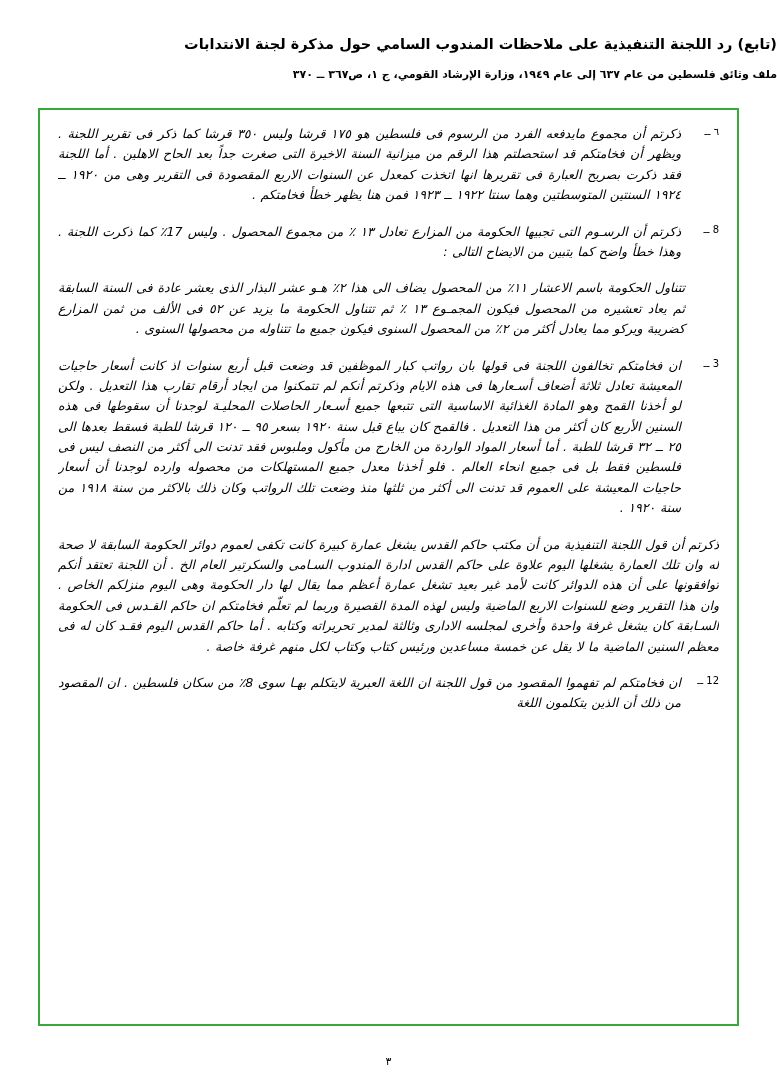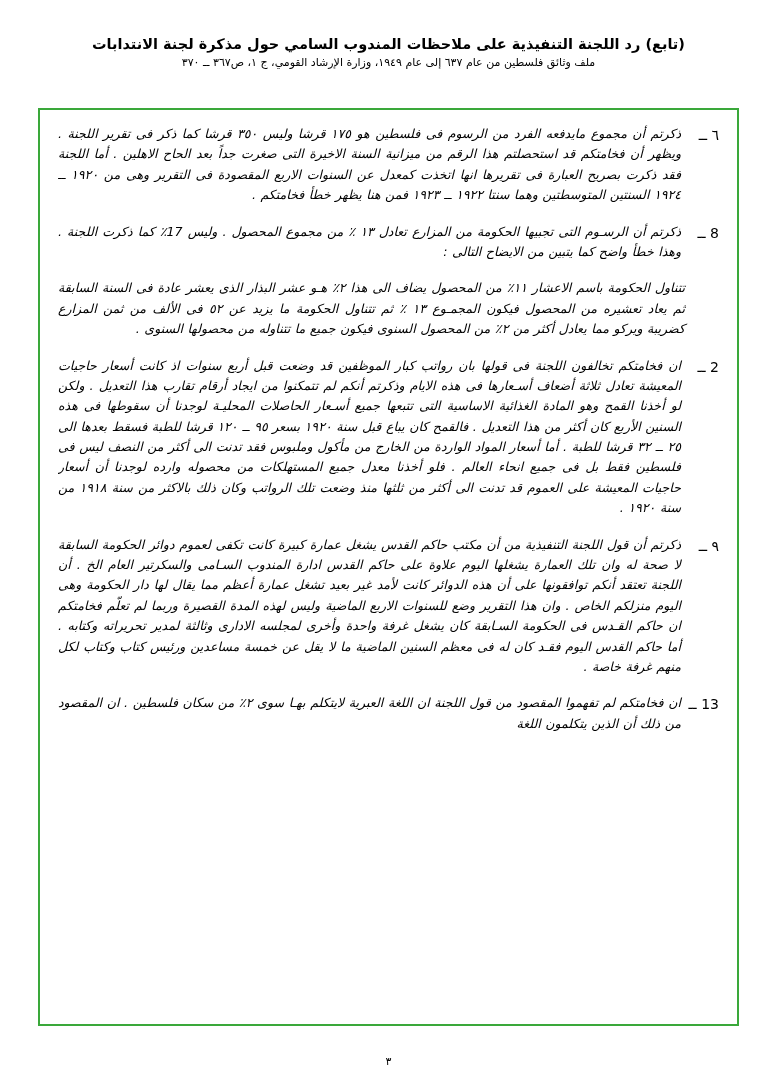--- a/index.html
+++ b/index.html
@@ -22,7 +22,7 @@
     flex-direction: column;
   }
   .header {
-    text-align: center;
+    text-align: right;
     padding-top: 34px;
   }
   .header-title {

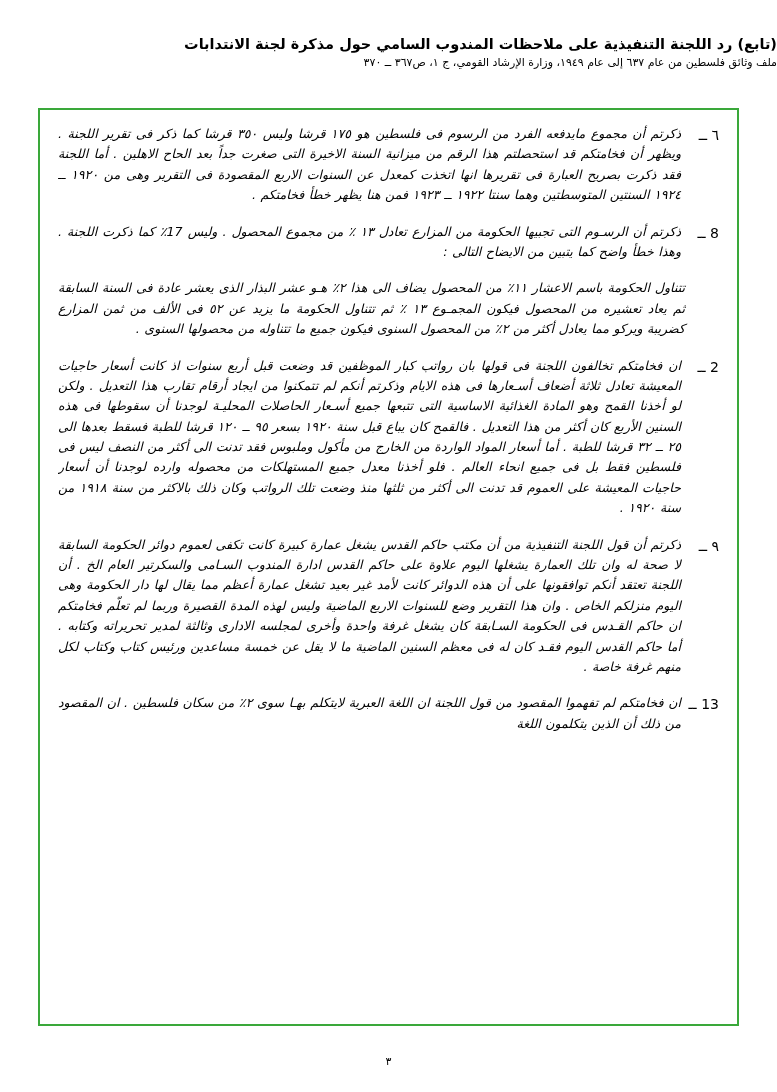--- a/index.html
+++ b/index.html
@@ -34,7 +34,8 @@
   }
   .header-sub {
     font-size: 11px;
-    font-weight: normal;
+    font-weight: bold;
+    margin-top: 12px;
     direction: rtl;
   }
   .frame {

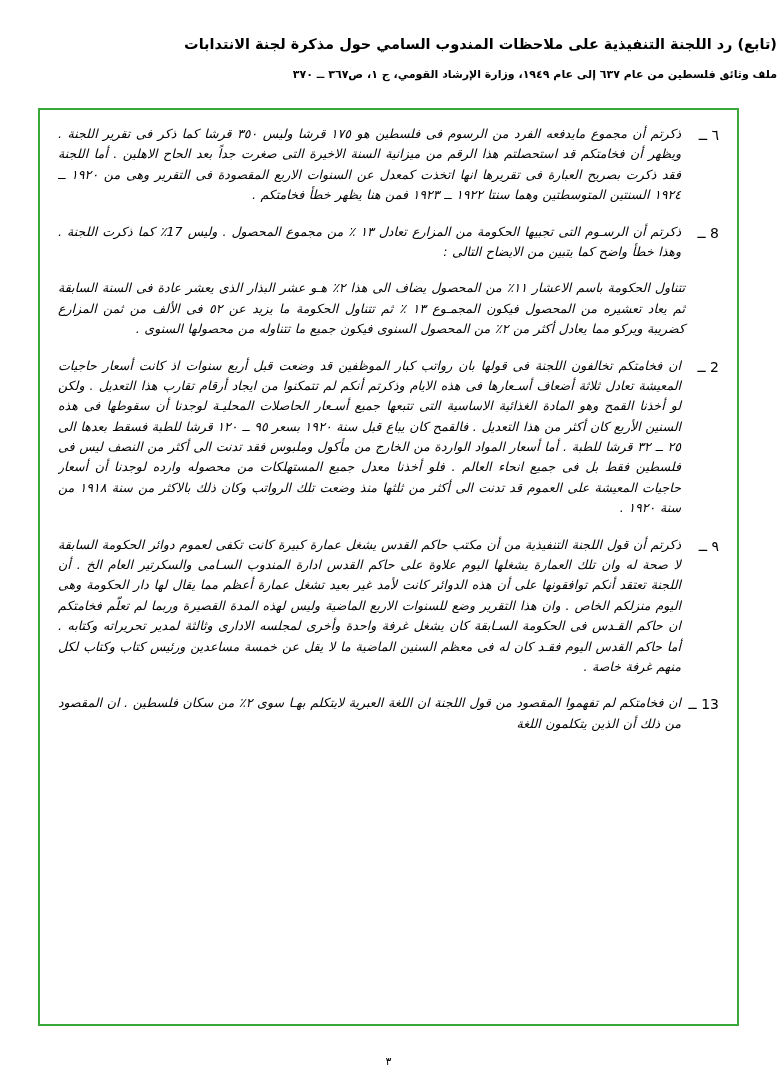--- a/index.html
+++ b/index.html
@@ -69,7 +69,7 @@
     text-align: right;
     padding-left: 4px;
     white-space: nowrap;
-    font-size: 14px;
+    font-size: 10px;
   }
   .para .body {
     flex: 1 1 auto;

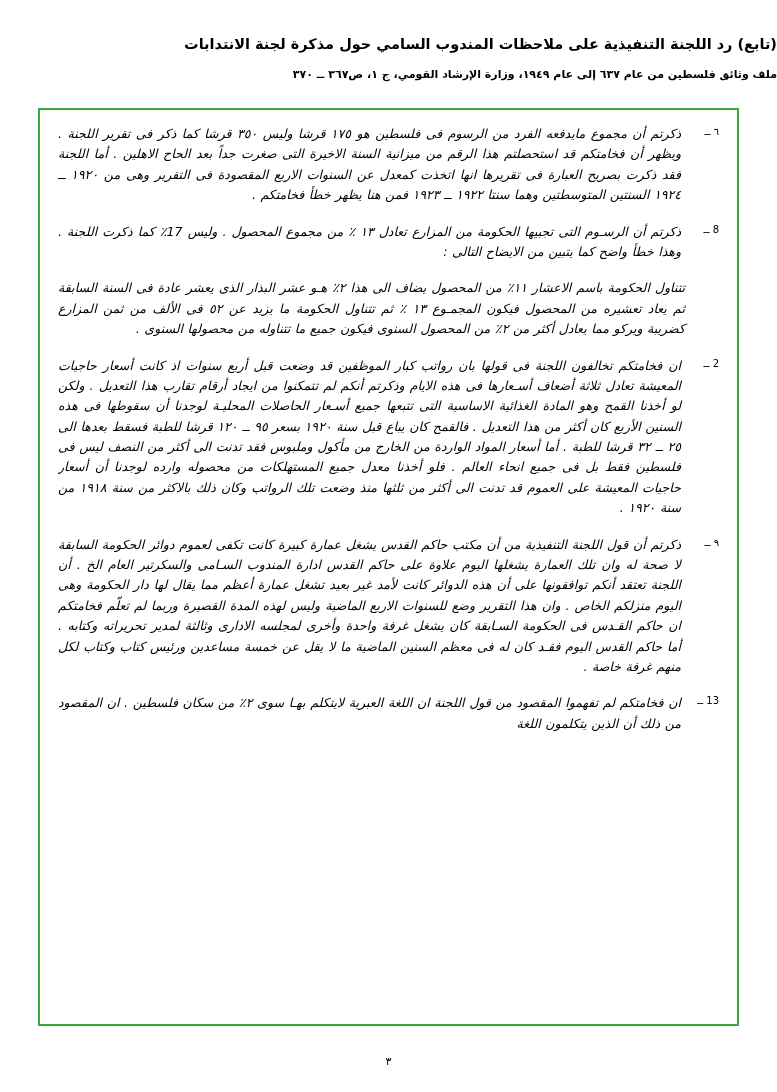--- a/index.html
+++ b/index.html
@@ -123,7 +123,7 @@
     </div>
 
     <div class="para">
-      <span class="marker">2 ــ</span>
+      <span class="marker">3 ــ</span>
       <span class="body">ان فخامتكم تخالفون اللجنة فى قولها بان رواتب كبار الموظفين قد وضعت قبل أربع سنوات اذ كانت أسعار حاجيات المعيشة تعادل ثلاثة أضعاف أسـعارها فى هذه الايام وذكرتم أنكم لم تتمكنوا من ايجاد أرقام تقارب هذا التعديل . ولكن لو أخذنا القمح وهو المادة الغذائية الاساسية التى تتبعها جميع أسـعار الحاصلات المحليـة لوجدنا أن سقوطها فى هذه السنين الأربع كان أكثر من هذا التعديل . فالقمح كان يباع قبل سنة ١٩٢٠ بسعر ٩٥ ــ ١٢٠ قرشا للطبة فسقط بعدها الى ٢٥ ــ ٣٢ قرشا للطبة . أما أسعار المواد الواردة من الخارج من مأكول وملبوس فقد تدنت الى أكثر من النصف ليس فى فلسطين فقط بل فى جميع انحاء العالم . فلو أخذنا معدل جميع المستهلكات من محصوله وارده لوجدنا أن أسعار حاجيات المعيشة على العموم قد تدنت الى أكثر من ثلثها منذ وضعت تلك الرواتب وكان ذلك بالاكثر من سنة ١٩١٨ من سنة ١٩٢٠ .</span>
     </div>
 

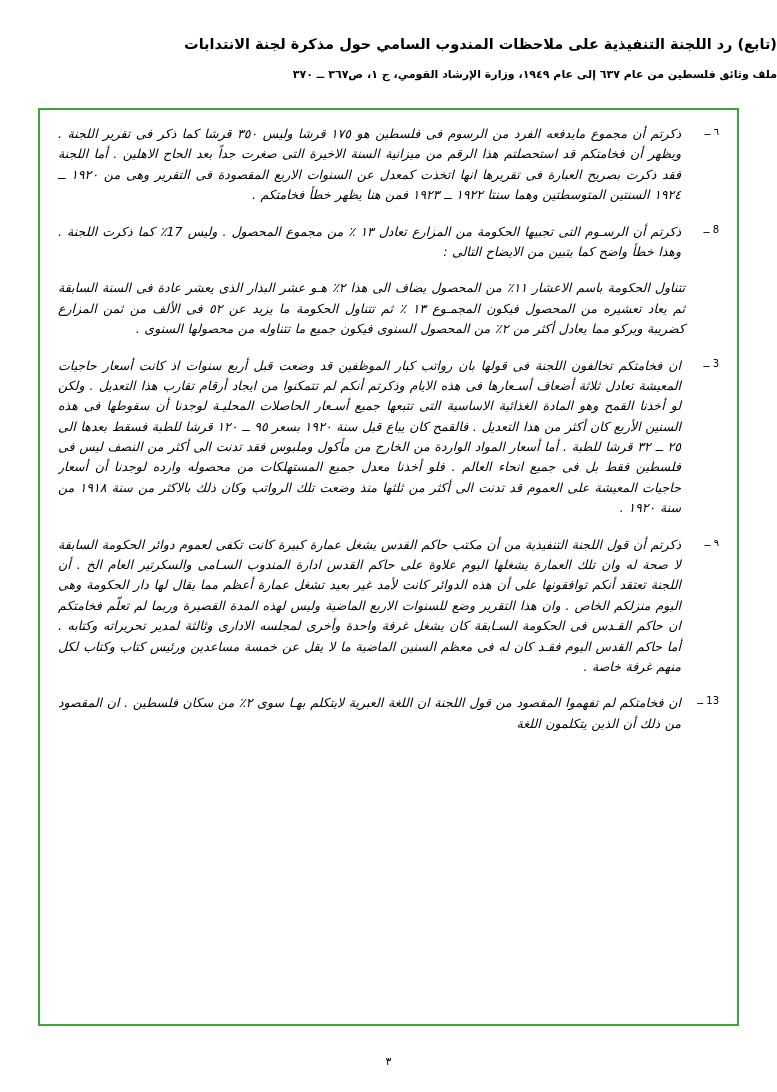--- a/index.html
+++ b/index.html
@@ -128,7 +128,6 @@
     </div>
 
     <div class="para">
-      <span class="marker">٩ ــ</span>
       <span class="body">ذكرتم أن قول اللجنة التنفيذية من أن مكتب حاكم القدس يشغل عمارة كبيرة كانت تكفى لعموم دوائر الحكومة السابقة لا صحة له وان تلك العمارة يشغلها اليوم علاوة على حاكم القدس ادارة المندوب السـامى والسكرتير العام الخ . أن اللجنة تعتقد أنكم توافقونها على أن هذه الدوائر كانت لأمد غير بعيد تشغل عمارة أعظم مما يقال لها دار الحكومة وهى اليوم منزلكم الخاص . وان هذا التقرير وضع للسنوات الاربع الماضية وليس لهذه المدة القصيرة وربما لم تعلّم فخامتكم ان حاكم القـدس فى الحكومة السـابقة كان يشغل غرفة واحدة وأخرى لمجلسه الادارى وثالثة لمدير تحريراته وكتابه . أما حاكم القدس اليوم فقـد كان له فى معظم السنين الماضية ما لا يقل عن خمسة مساعدين ورئيس كتاب وكتاب لكل منهم غرفة خاصة .</span>
     </div>
 

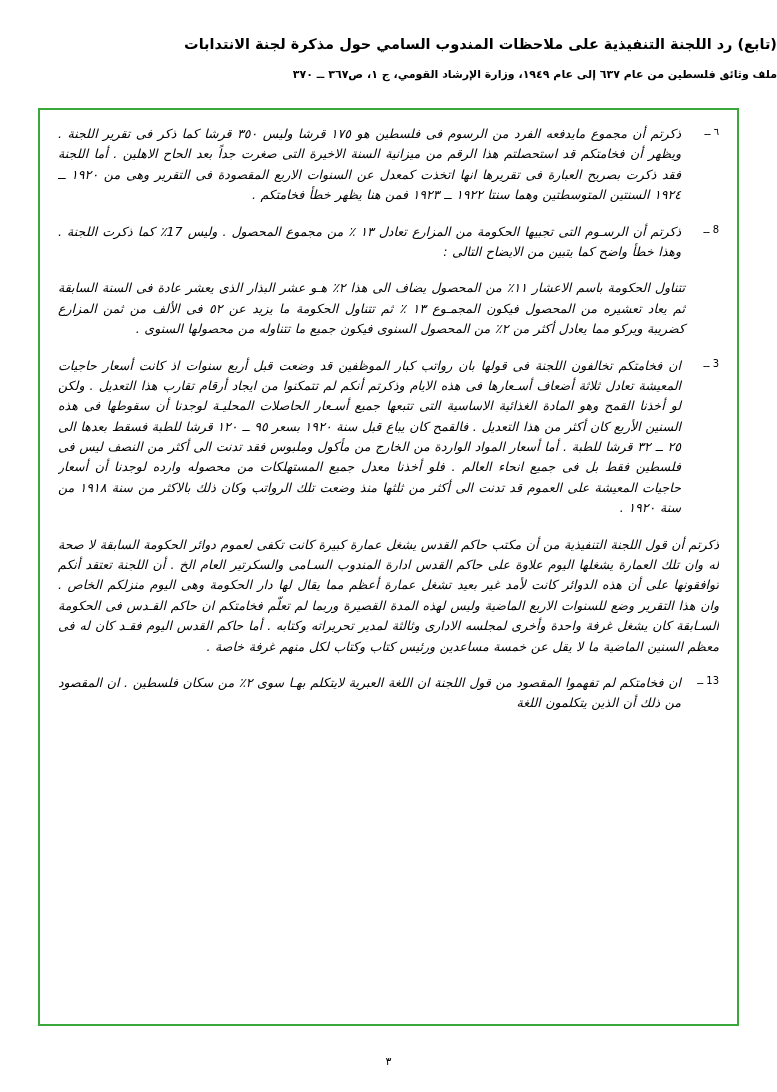--- a/index.html
+++ b/index.html
@@ -133,7 +133,7 @@
 
     <div class="para">
       <span class="marker">13 ــ</span>
-      <span class="body">ان فخامتكم لم تفهموا المقصود من قول اللجنة ان اللغة العبرية لايتكلم بهـا سوى ٢٪ من سكان فلسطين . ان المقصود من ذلك أن الذين يتكلمون اللغة</span>
+      <span class="body">ان فخامتكم لم تفهموا المقصود من قول اللجنة ان اللغة العبرية لايتكلم بهـا سوى 8٪ من سكان فلسطين . ان المقصود من ذلك أن الذين يتكلمون اللغة</span>
     </div>
 
   </div>

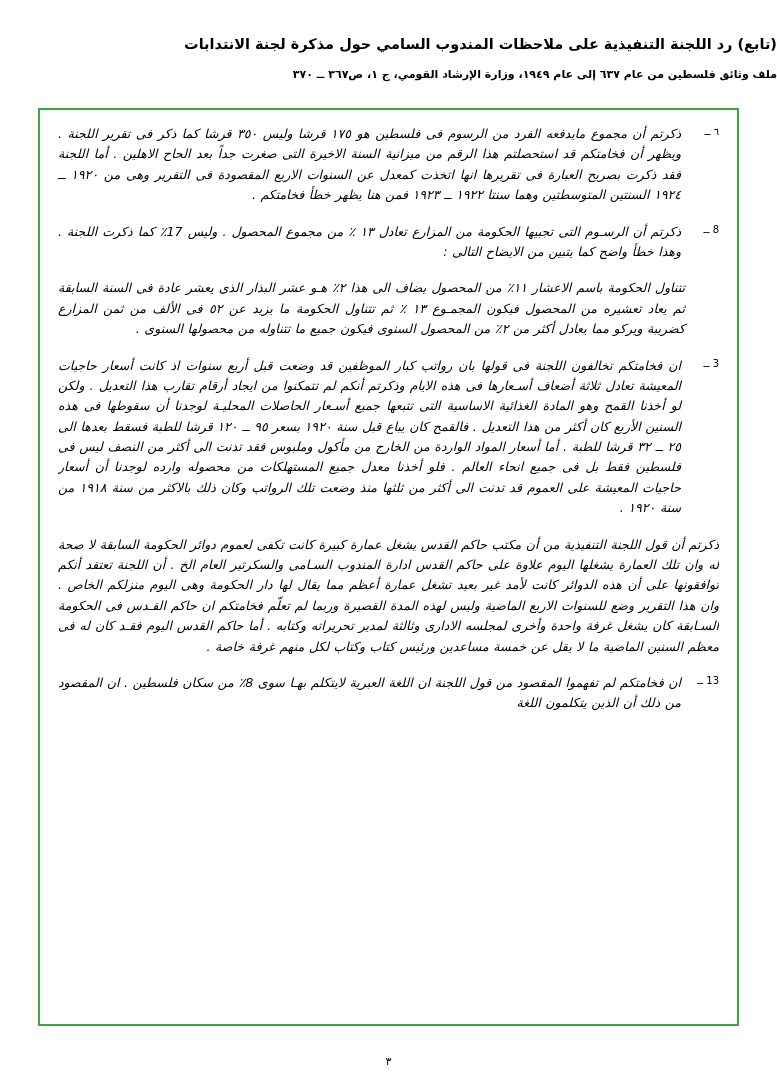--- a/index.html
+++ b/index.html
@@ -132,7 +132,7 @@
     </div>
 
     <div class="para">
-      <span class="marker">13 ــ</span>
+      <span class="marker">12 ــ</span>
       <span class="body">ان فخامتكم لم تفهموا المقصود من قول اللجنة ان اللغة العبرية لايتكلم بهـا سوى 8٪ من سكان فلسطين . ان المقصود من ذلك أن الذين يتكلمون اللغة</span>
     </div>
 

